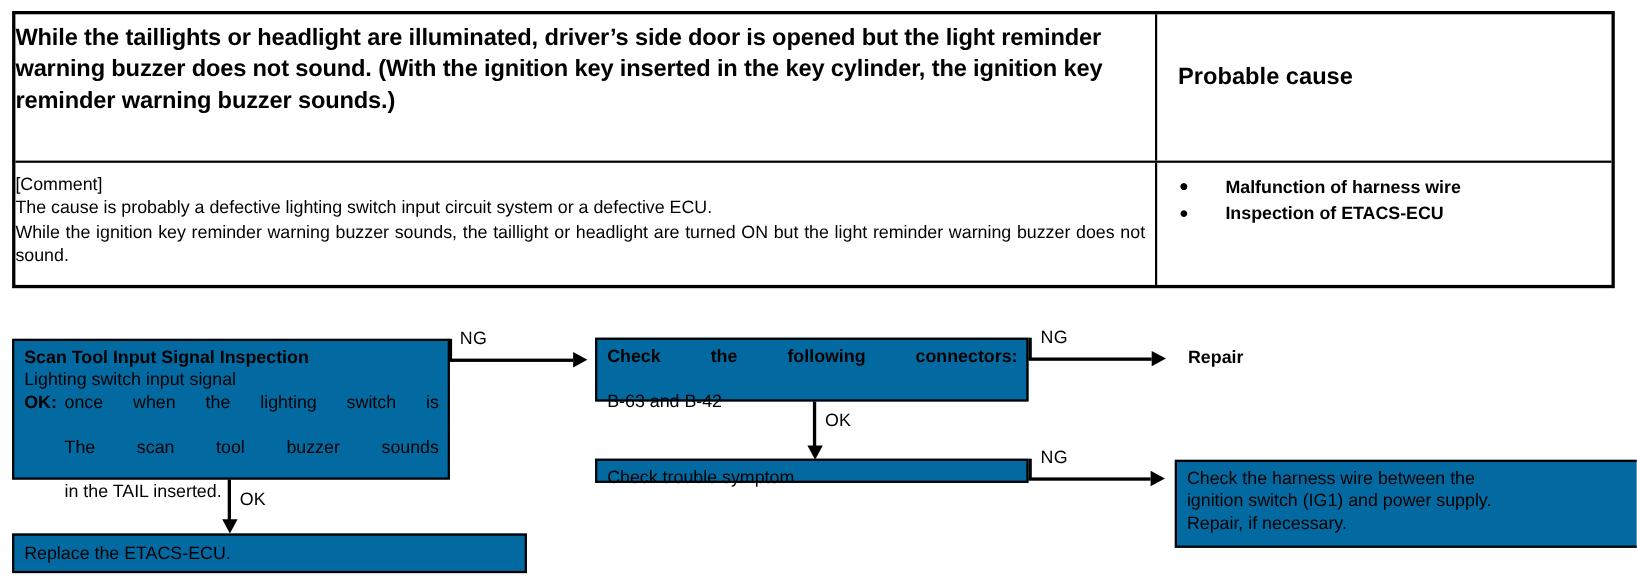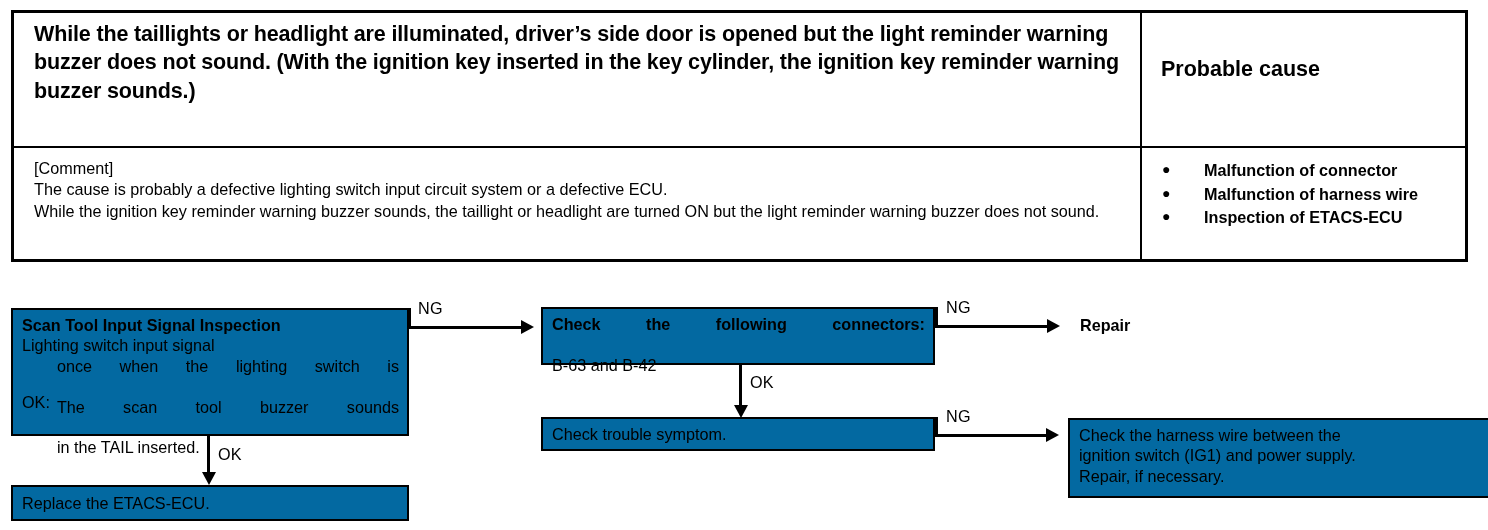--- a/index.html
+++ b/index.html
@@ -43,9 +43,9 @@
   }
   .sym-cell-left {
     box-sizing: border-box;
-    width: 1128px;
+    width: 1038px;
     border-right: 2px solid #000;
-    padding: 7px 9px 4px 20px;
+    padding: 7px 9px 4px 0;
   }
   .sym-cell-right {
     box-sizing: border-box;

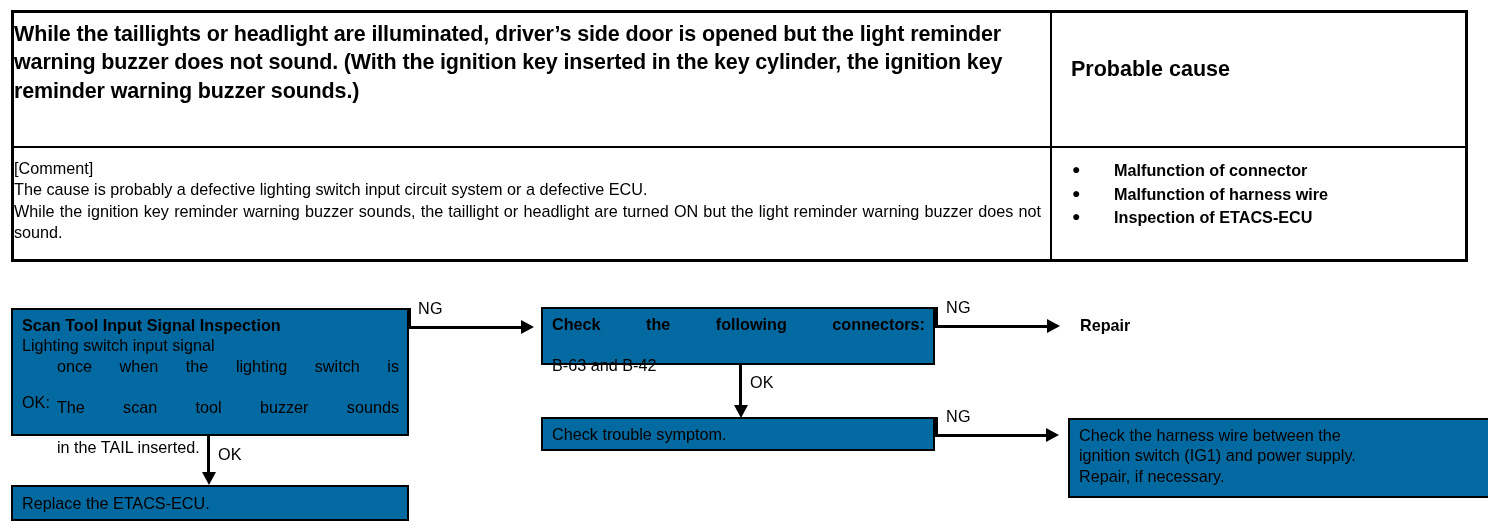--- a/index.html
+++ b/index.html
@@ -237,7 +237,6 @@
         <ul class="cause-list">
           <li>
             <span class="bullet">●</span>
-            <span>Malfunction of connector</span>
           </li>
           <li>
             <span class="bullet">●</span>

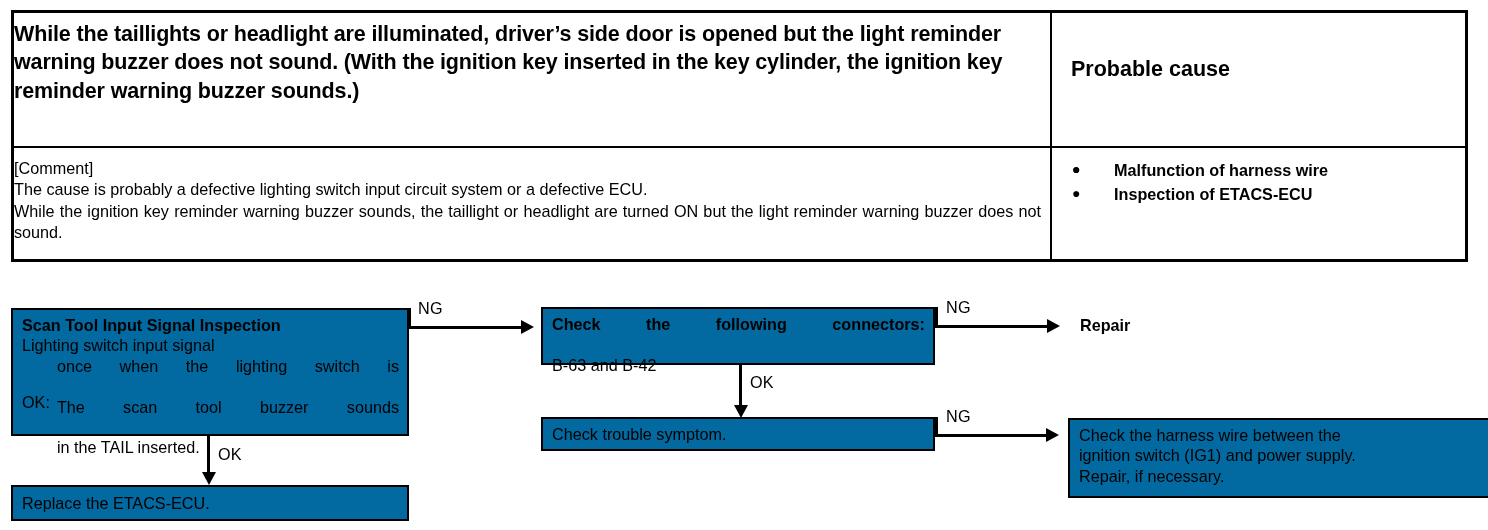--- a/index.html
+++ b/index.html
@@ -130,10 +130,9 @@
     display: flex;
   }
   #box-scan .ok-lbl {
-    font-weight: normal;
+    font-weight: bold;
     flex: 0 0 auto;
     padding-right: 7px;
-    margin-top: 36px;
   }
   #box-scan .ok-txt {
     flex: 1 1 auto;

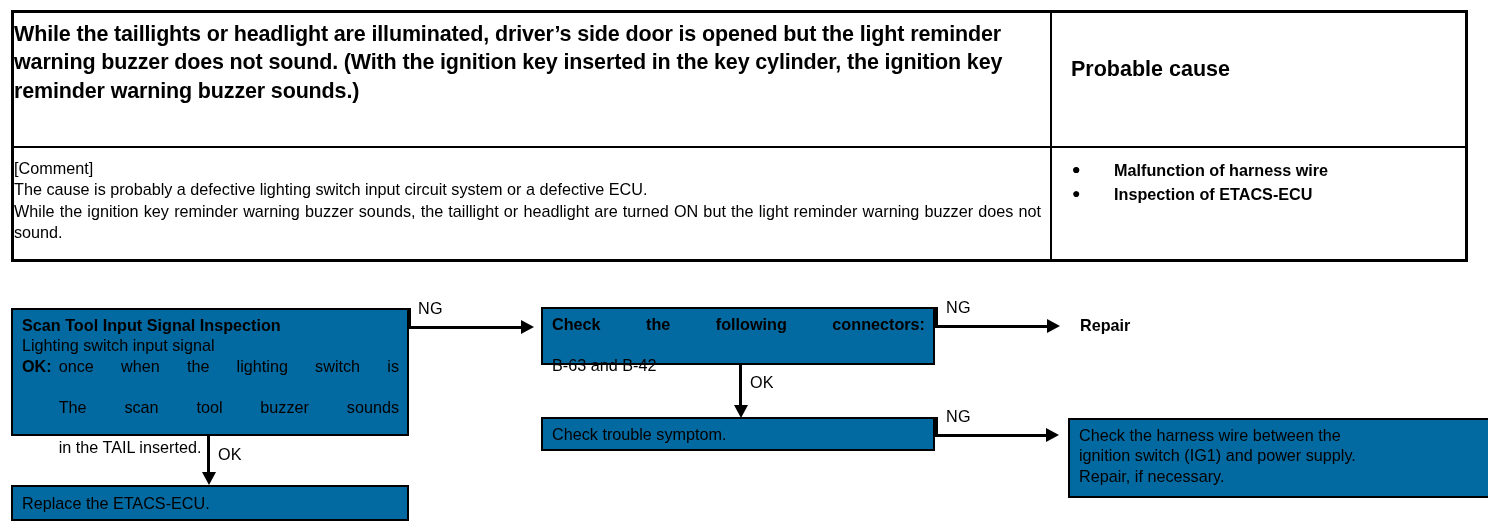--- a/index.html
+++ b/index.html
@@ -157,7 +157,7 @@
     left: 541px;
     top: 417px;
     width: 394px;
-    height: 34px;
+    height: 22px;
     padding-top: 5px;
   }
 

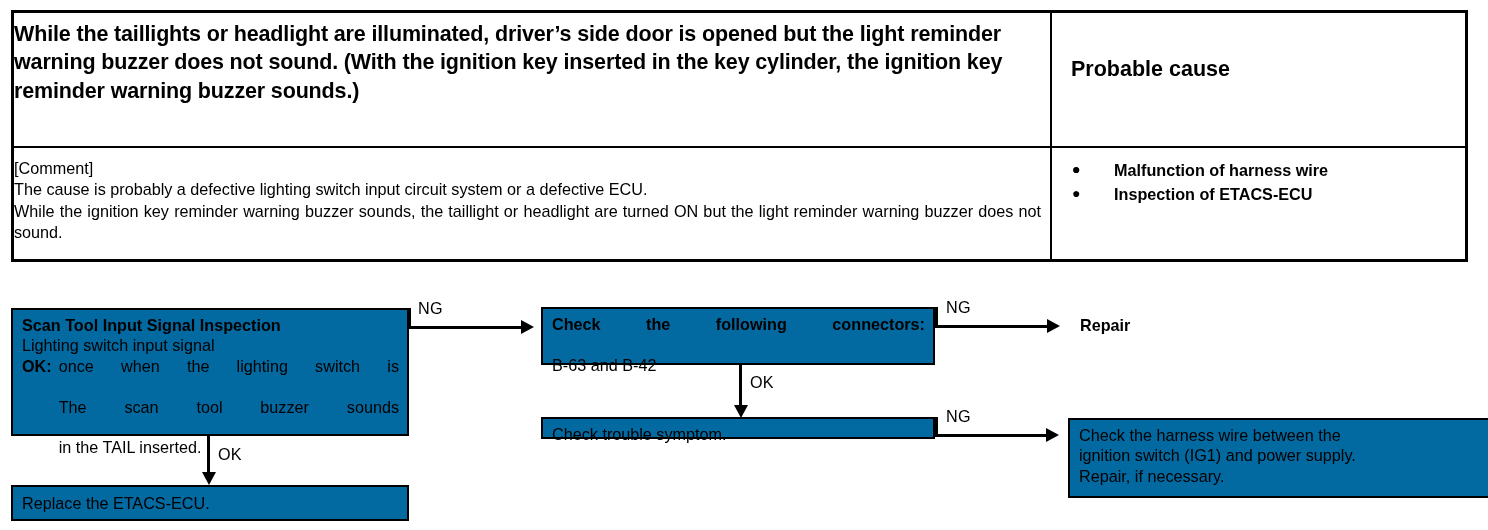--- a/index.html
+++ b/index.html
@@ -141,7 +141,7 @@
   #box-replace {
     left: 11px;
     top: 485px;
-    width: 398px;
+    width: 468px;
     height: 36px;
     padding-top: 6px;
   }

